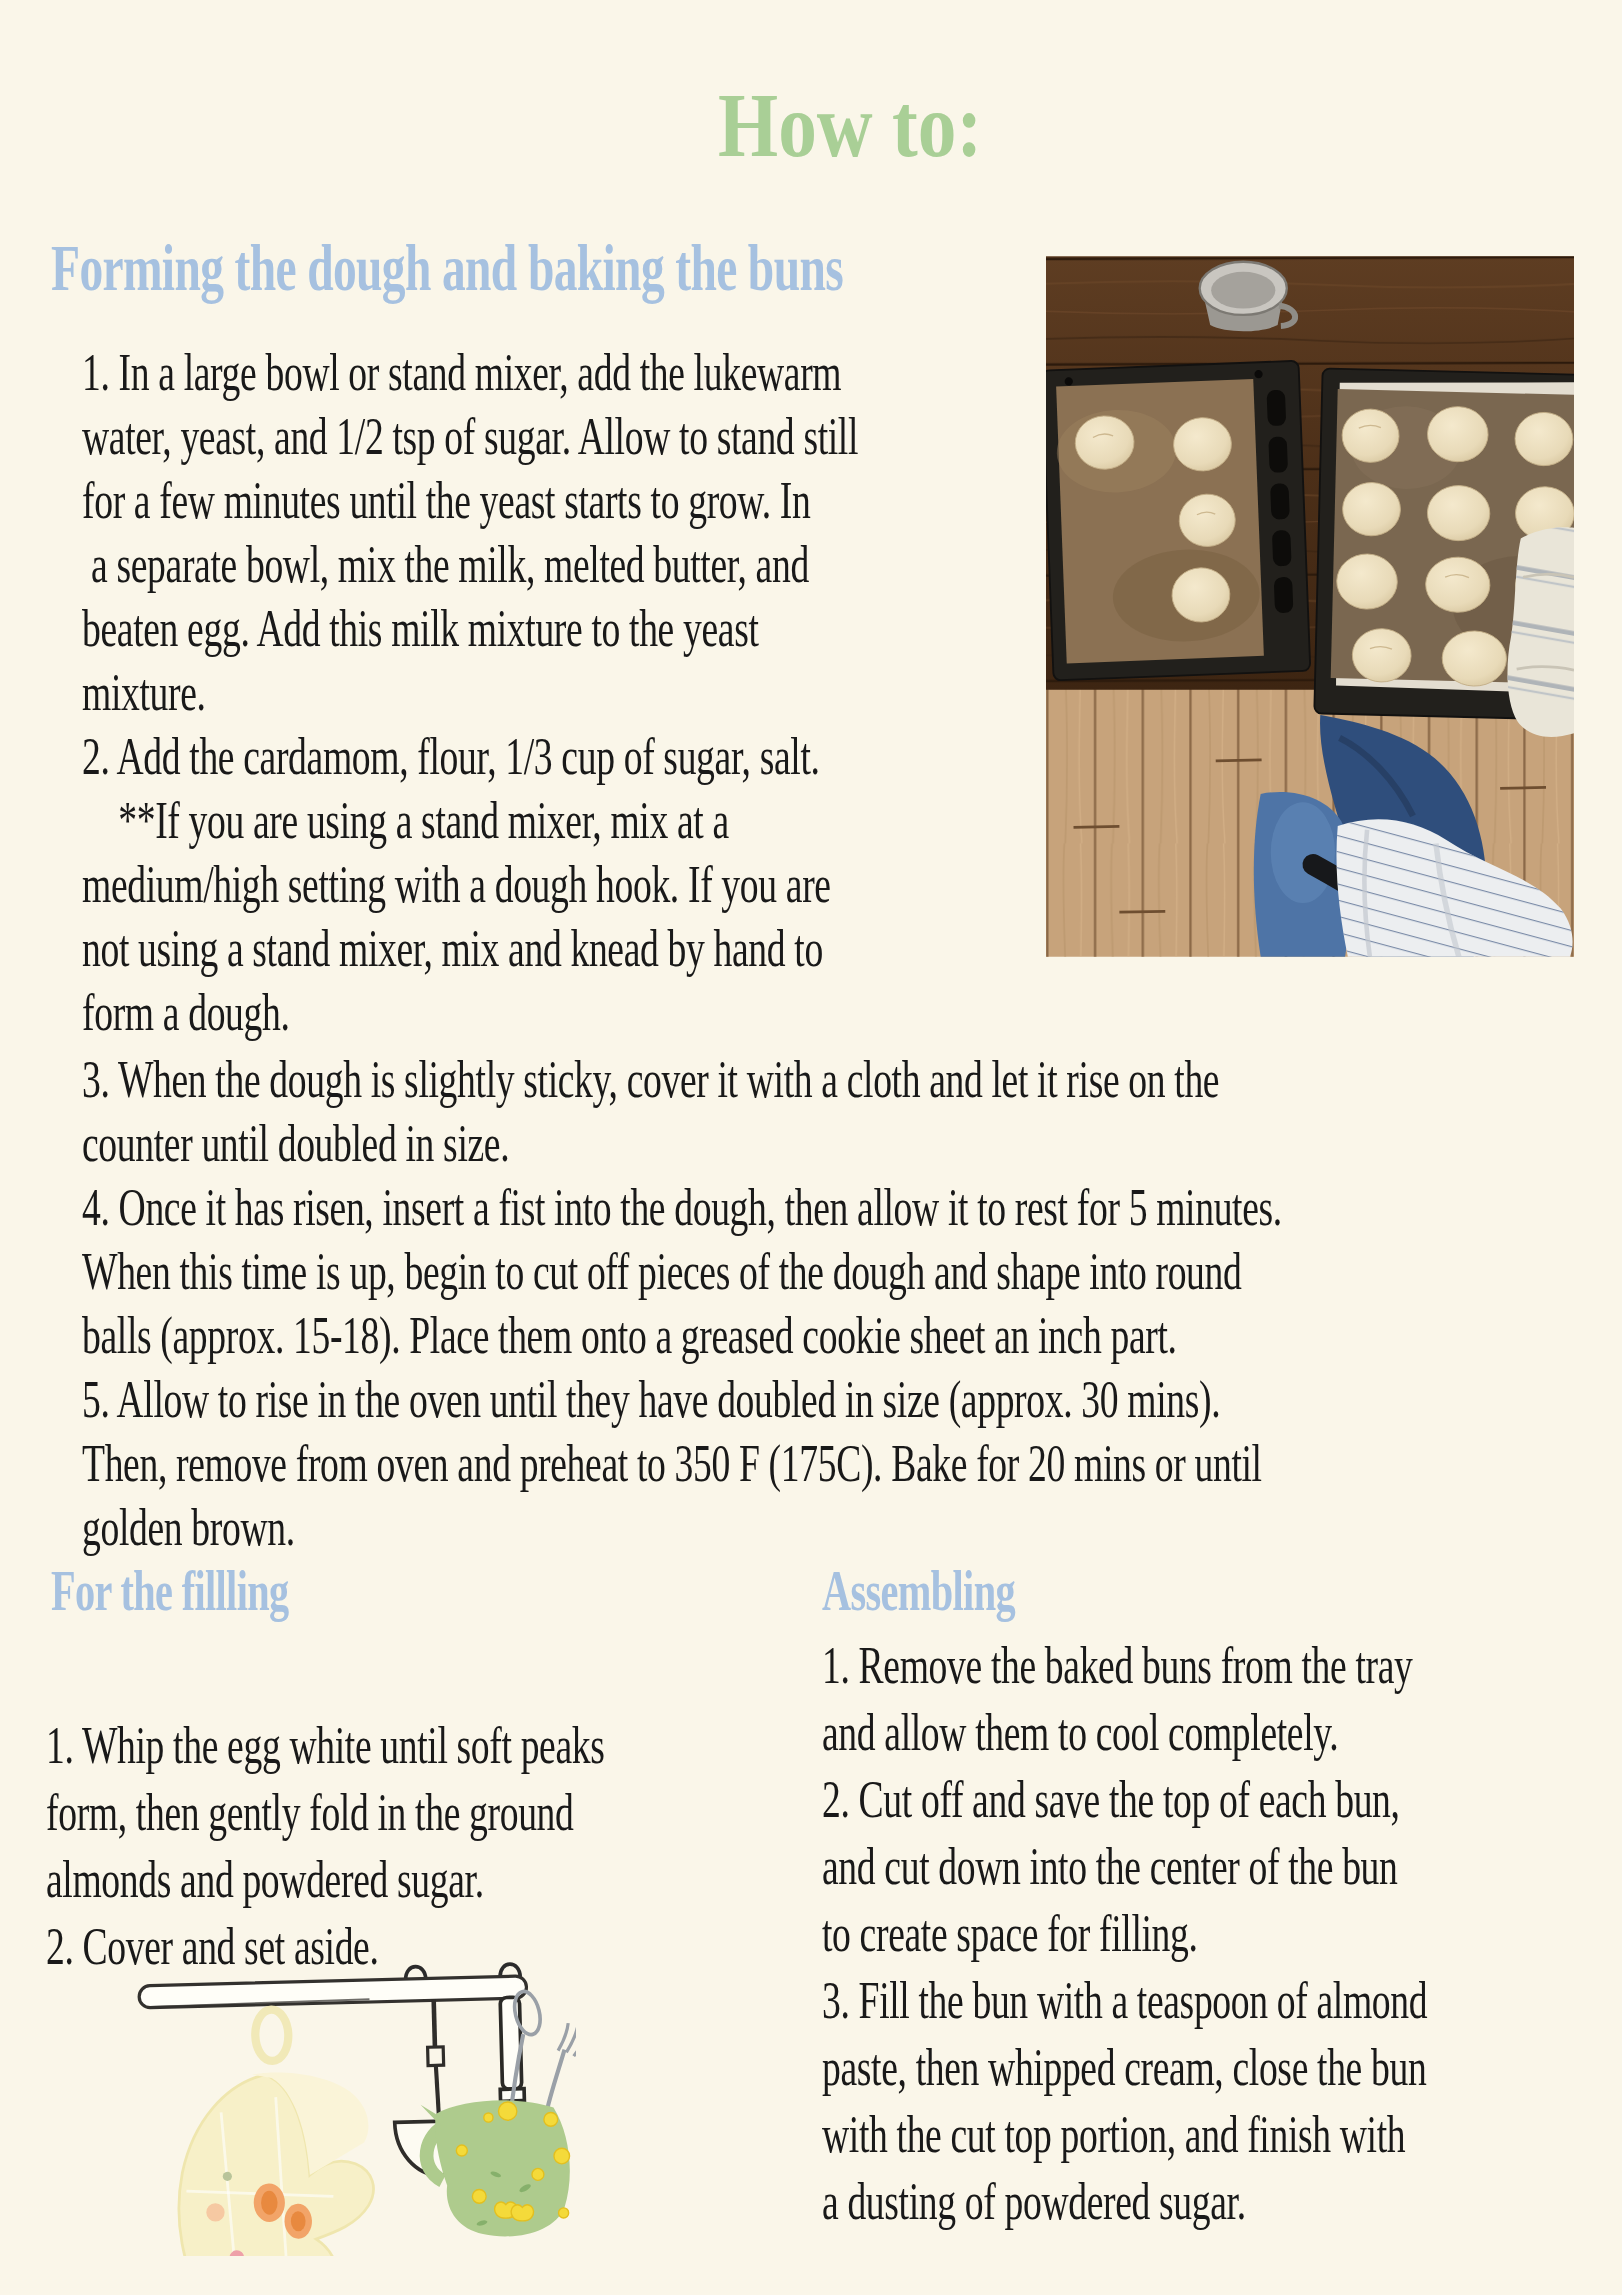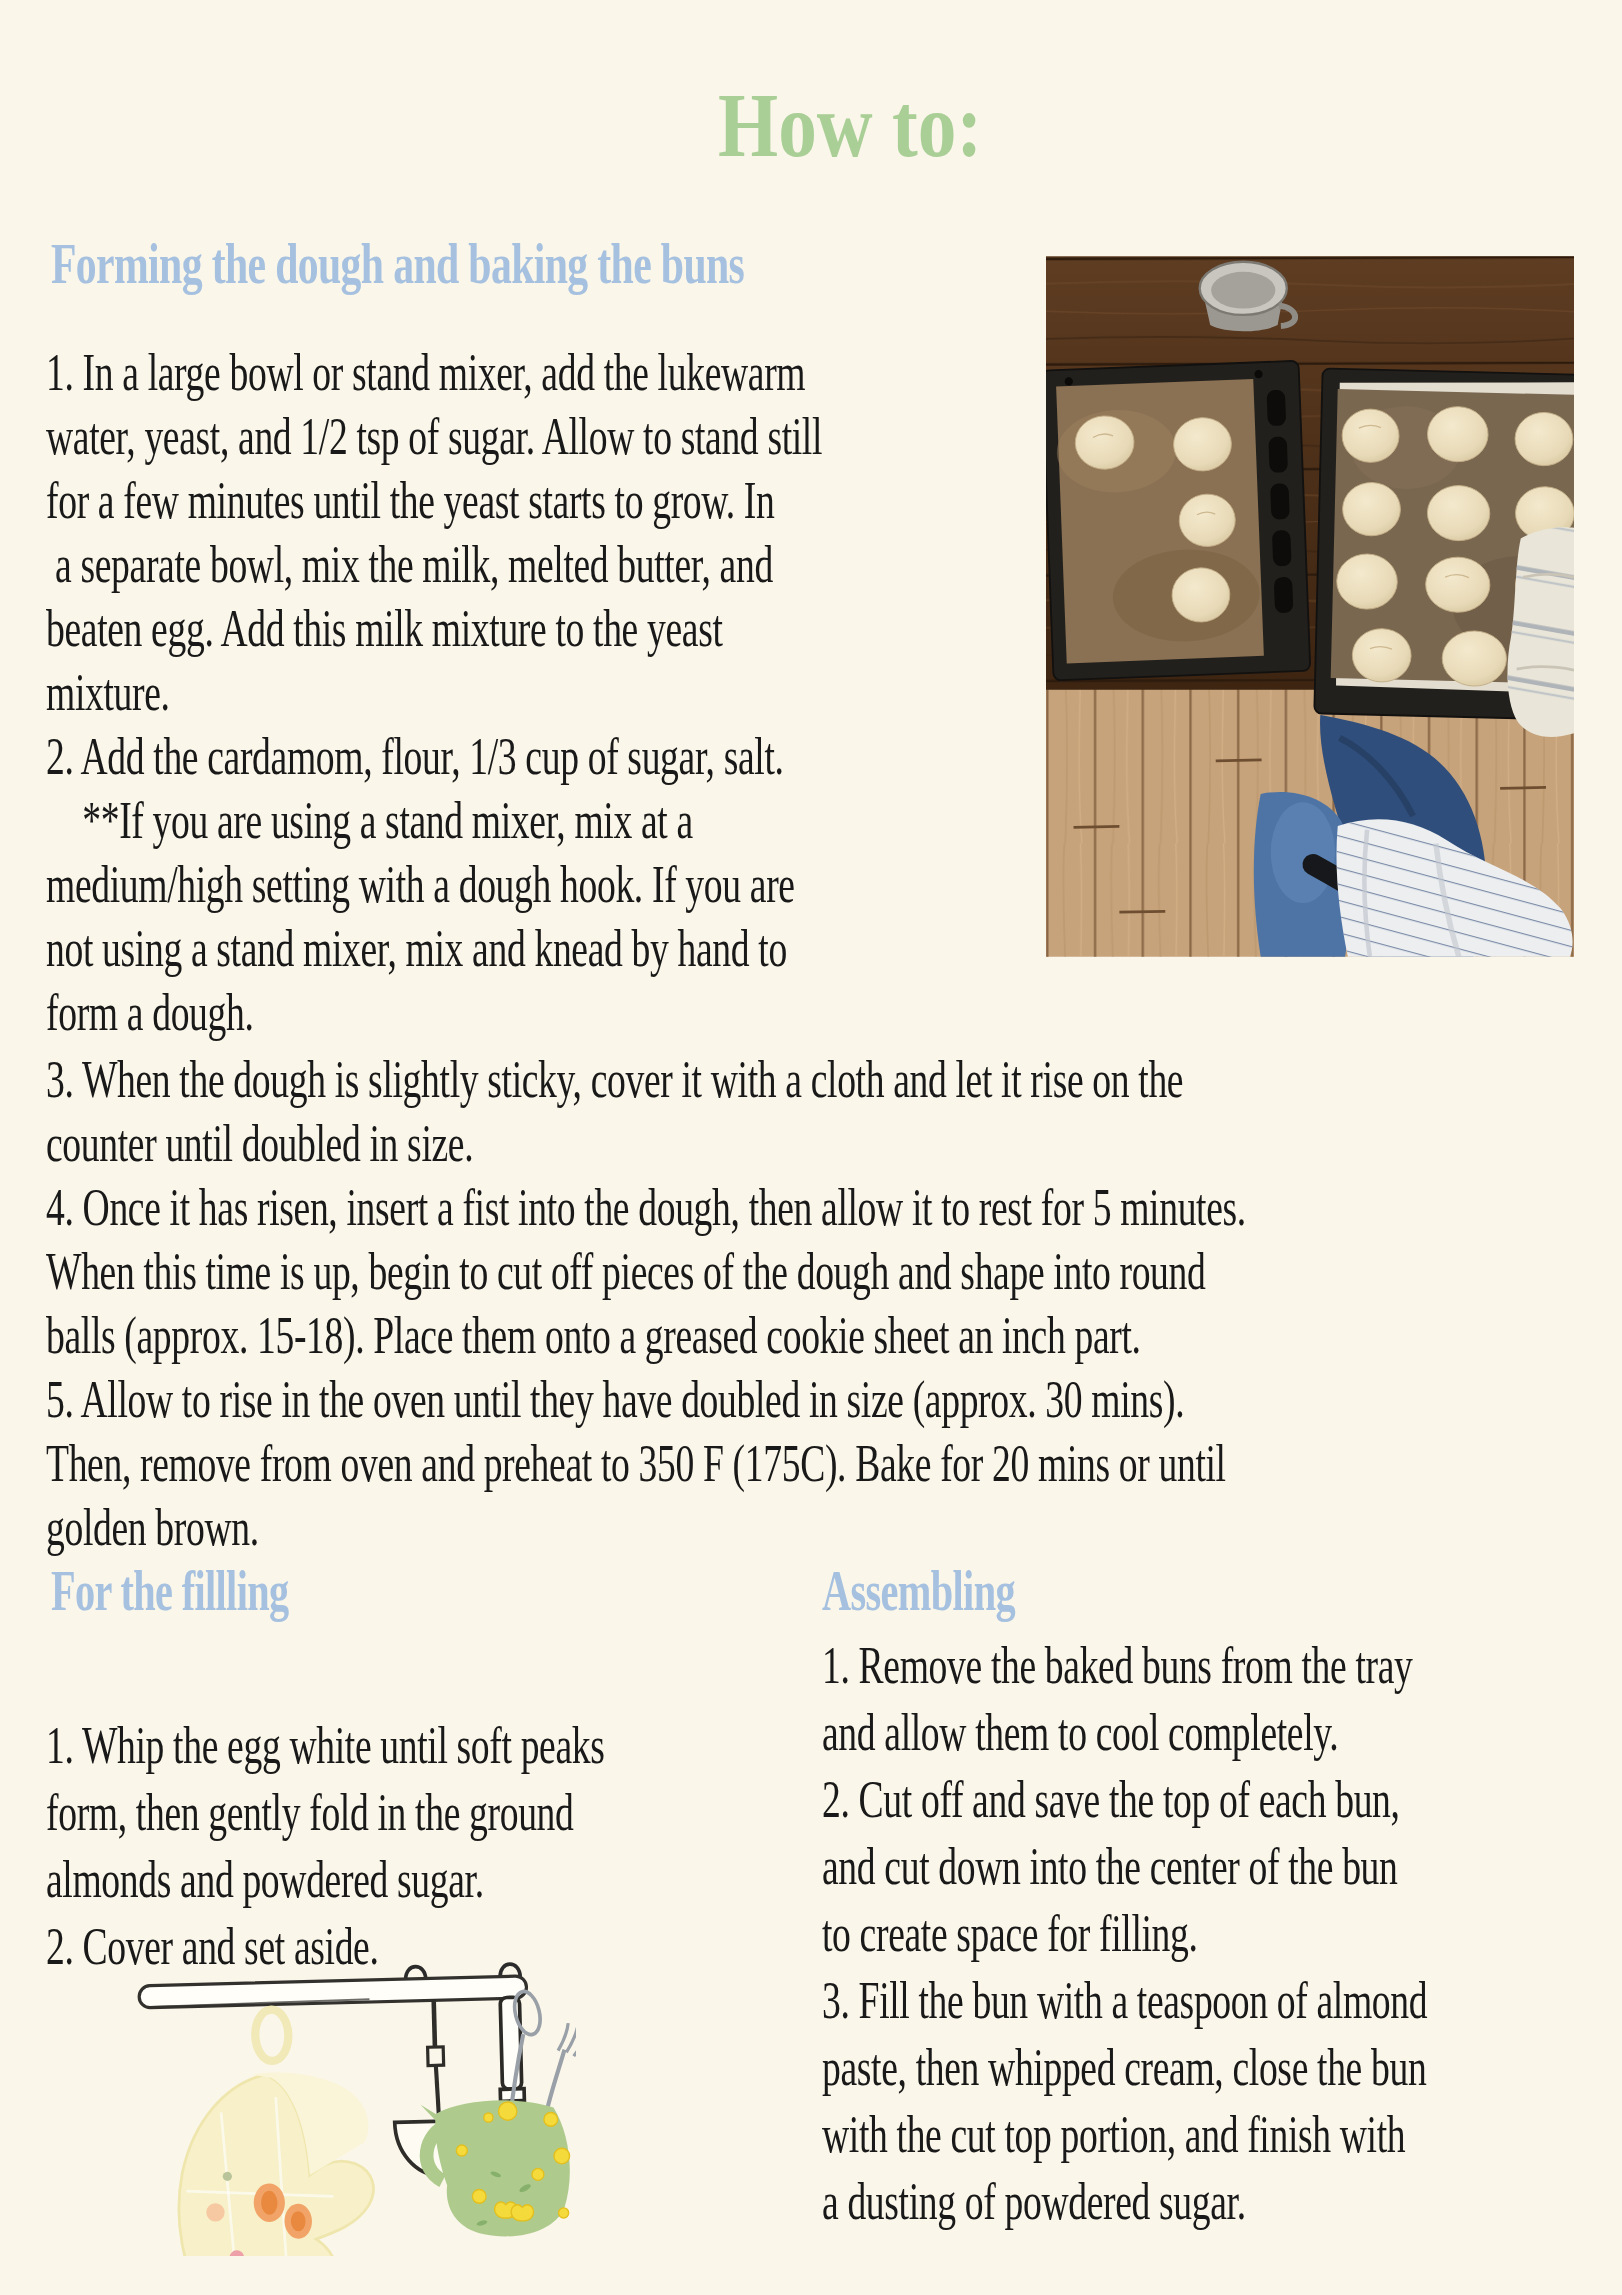--- a/index.html
+++ b/index.html
@@ -13,7 +13,7 @@
   h1,h2{position:absolute;margin:0;font-weight:bold;line-height:1.1;}
   h1{font-size:91px;color:#a9cf96;}
   h2{color:#a6c1e0;}
-  .h-main{font-size:58px;}
+  .h-main{font-size:66px;}
   .h-sub{font-size:56px;}
   .cond{display:inline-block;transform:scaleX(0.72);transform-origin:0 50%;white-space:pre;letter-spacing:-0.9px;}
   .cond-t{display:inline-block;transform:scaleX(0.85);transform-origin:0 50%;}

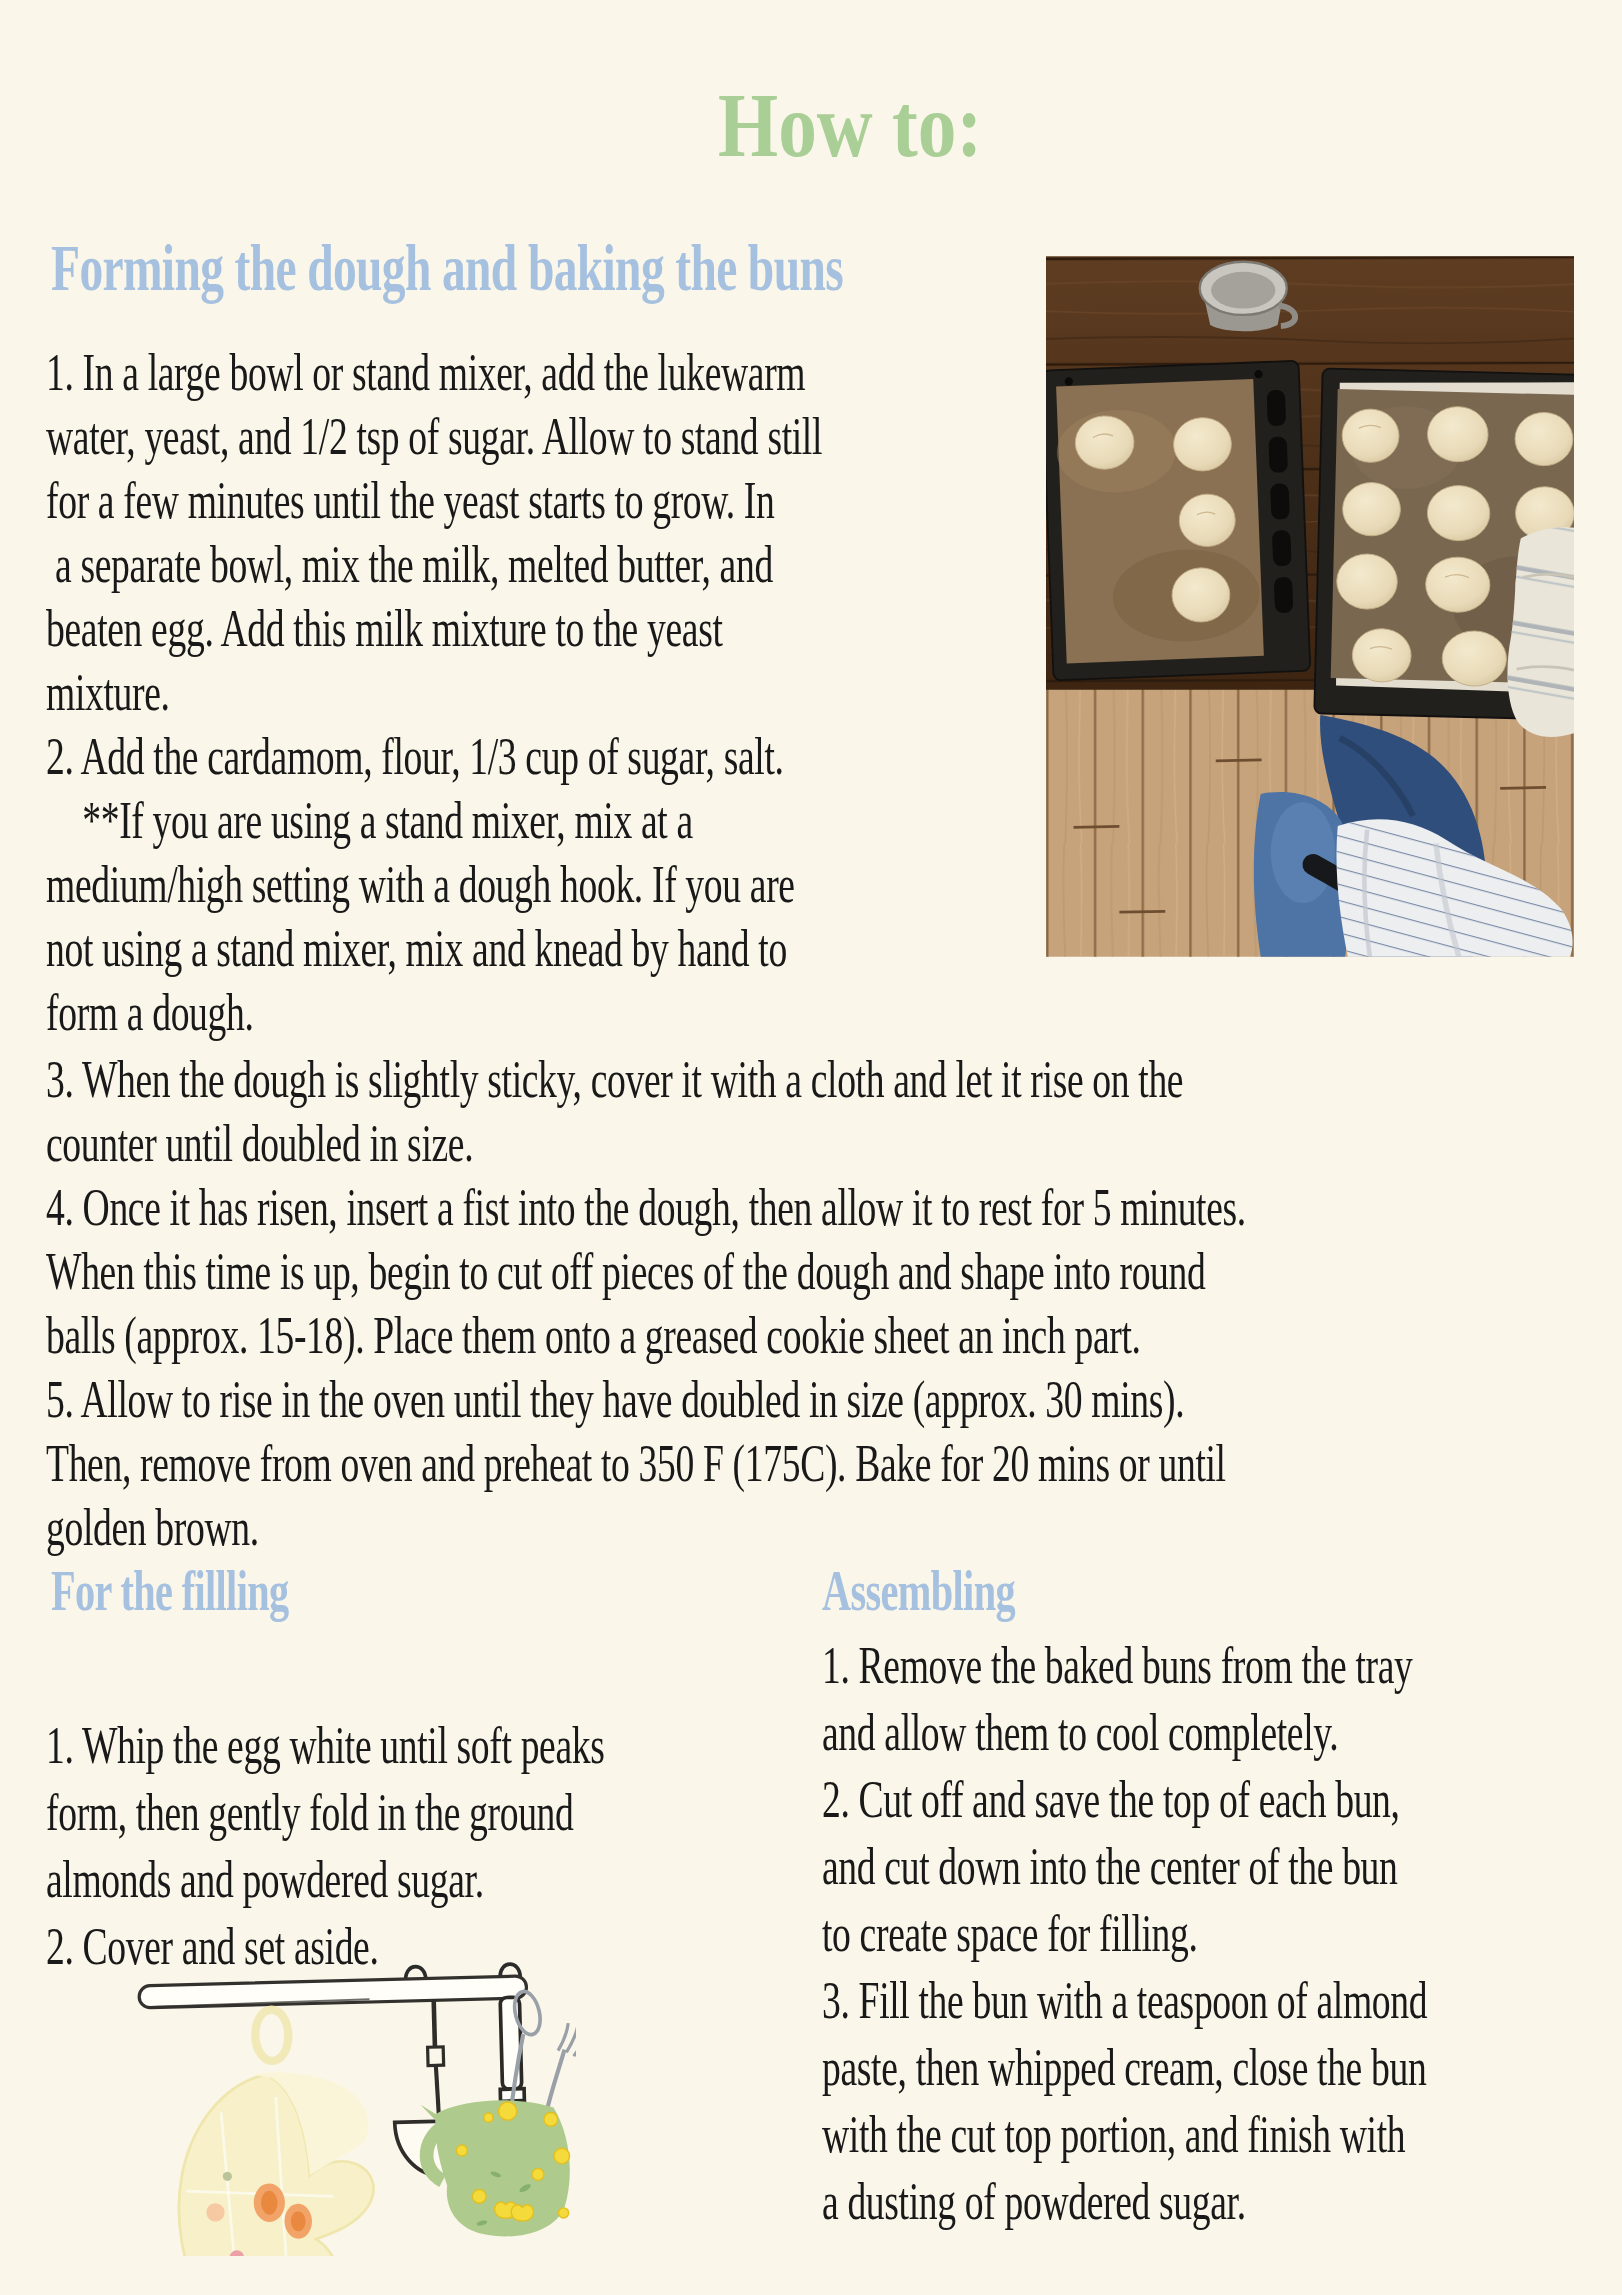--- a/index.html
+++ b/index.html
@@ -19,7 +19,7 @@
   .cond-t{display:inline-block;transform:scaleX(0.85);transform-origin:0 50%;}
   .lines{position:absolute;font-size:53px;}
   .line{white-space:pre;transform:scaleX(0.71);transform-origin:0 50%;letter-spacing:-0.5px;}
-  .nar{line-height:64px;}
+  .nar{line-height:64px;margin-left:36px;}
   .sub{line-height:67px;}
   .photo{position:absolute;left:1046px;top:256px;width:528px;height:701px;overflow:hidden;}
   .illus{position:absolute;left:112px;top:1958px;width:464px;height:298px;}

